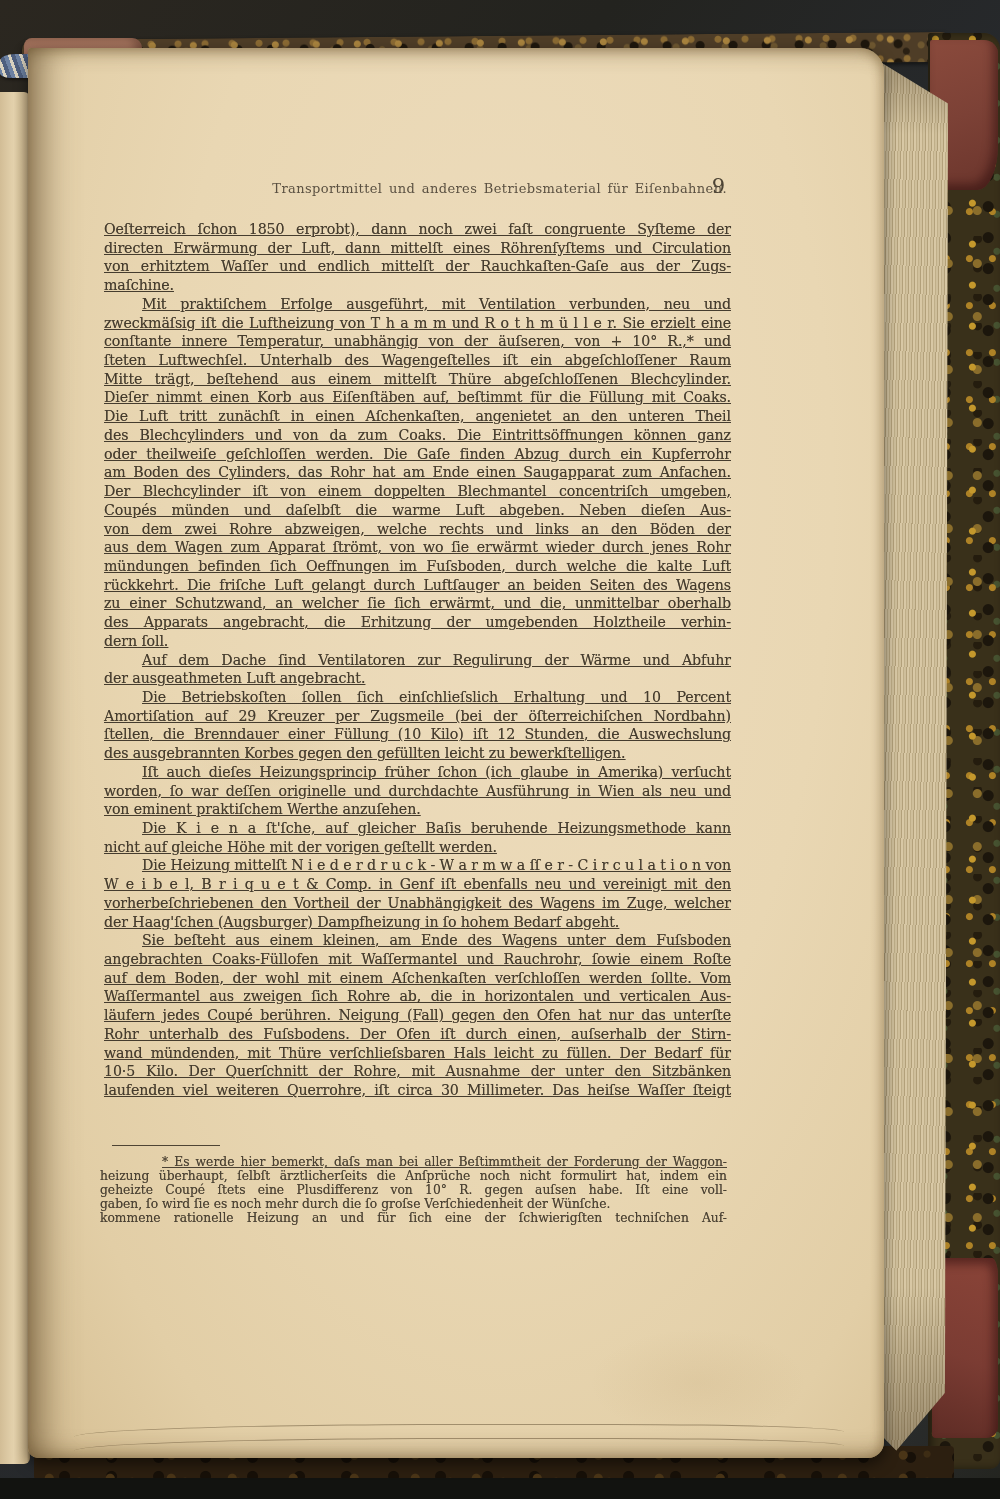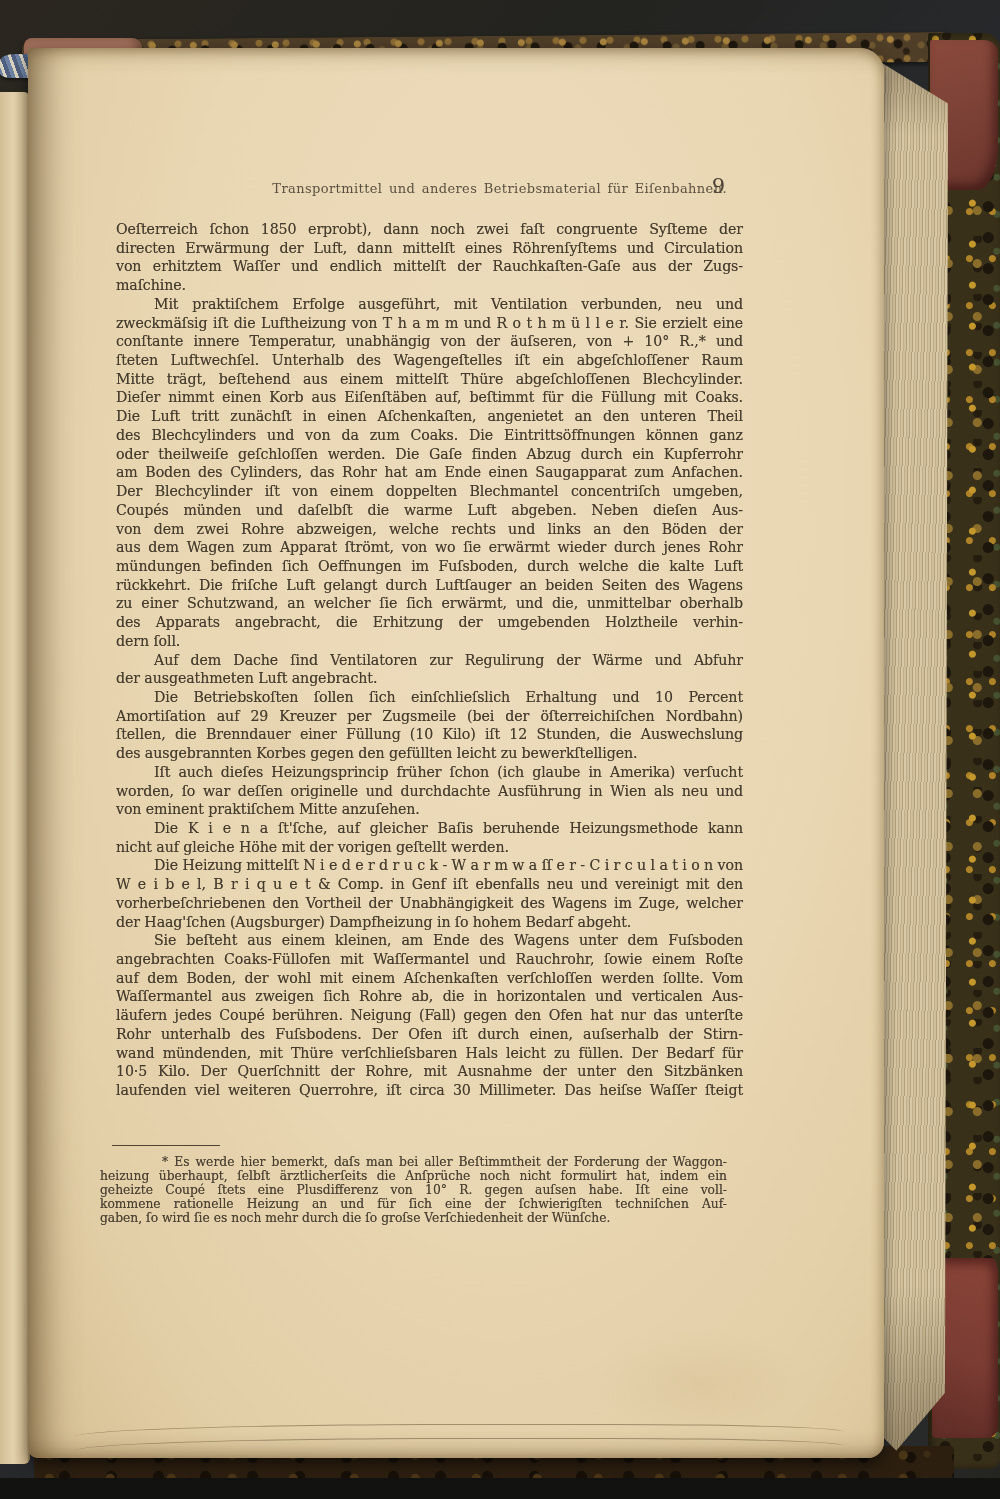--- a/index.html
+++ b/index.html
@@ -123,8 +123,8 @@
     font-size:13px;letter-spacing:.4px;word-spacing:2px;color:#5a5041;
   }
   .pageno{position:absolute;right:2px;top:126px;font-size:21px;color:#4c4334;}
-  .body-text{position:absolute;left:16px;top:172px;width:627px;
-    font-size:14.2px;letter-spacing:-0.1px;}
+  .body-text{position:absolute;left:4px;top:172px;width:627px;
+    font-size:14.2px;letter-spacing:-0.1px;text-decoration:underline;}
   .tline{height:18.72px;line-height:18.72px;text-align:justify;text-align-last:justify;white-space:normal;}
   .tline.endline{text-align-last:left;}
   .tline.indent{text-indent:38px;}

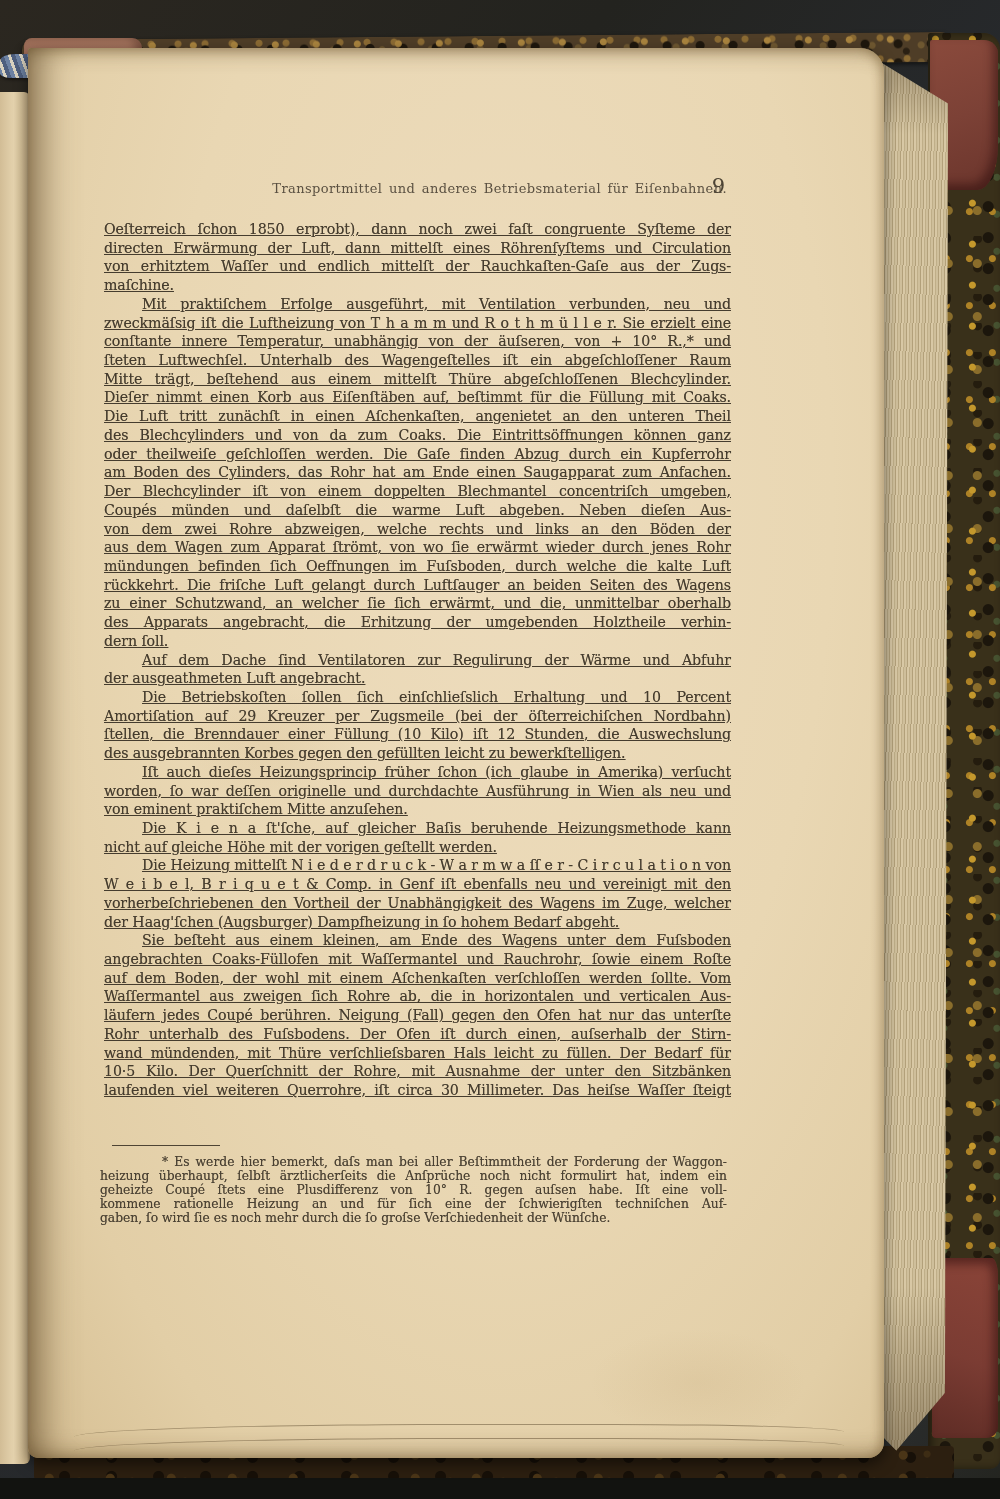--- a/index.html
+++ b/index.html
@@ -204,7 +204,7 @@
         <div>
           <div class="tline indent">Iſt auch dieſes Heizungsprincip früher ſchon (ich glaube in Amerika) verſucht</div>
           <div class="tline">worden, ſo war deſſen originelle und durchdachte Ausführung in Wien als neu und</div>
-          <div class="tline endline">von eminent praktiſchem Mitte anzuſehen.</div>
+          <div class="tline endline">von eminent praktiſchem Werthe anzuſehen.</div>
         </div>
         <div>
           <div class="tline indent">Die K i e n a ſt'ſche, auf gleicher Baſis beruhende Heizungsmethode kann</div>

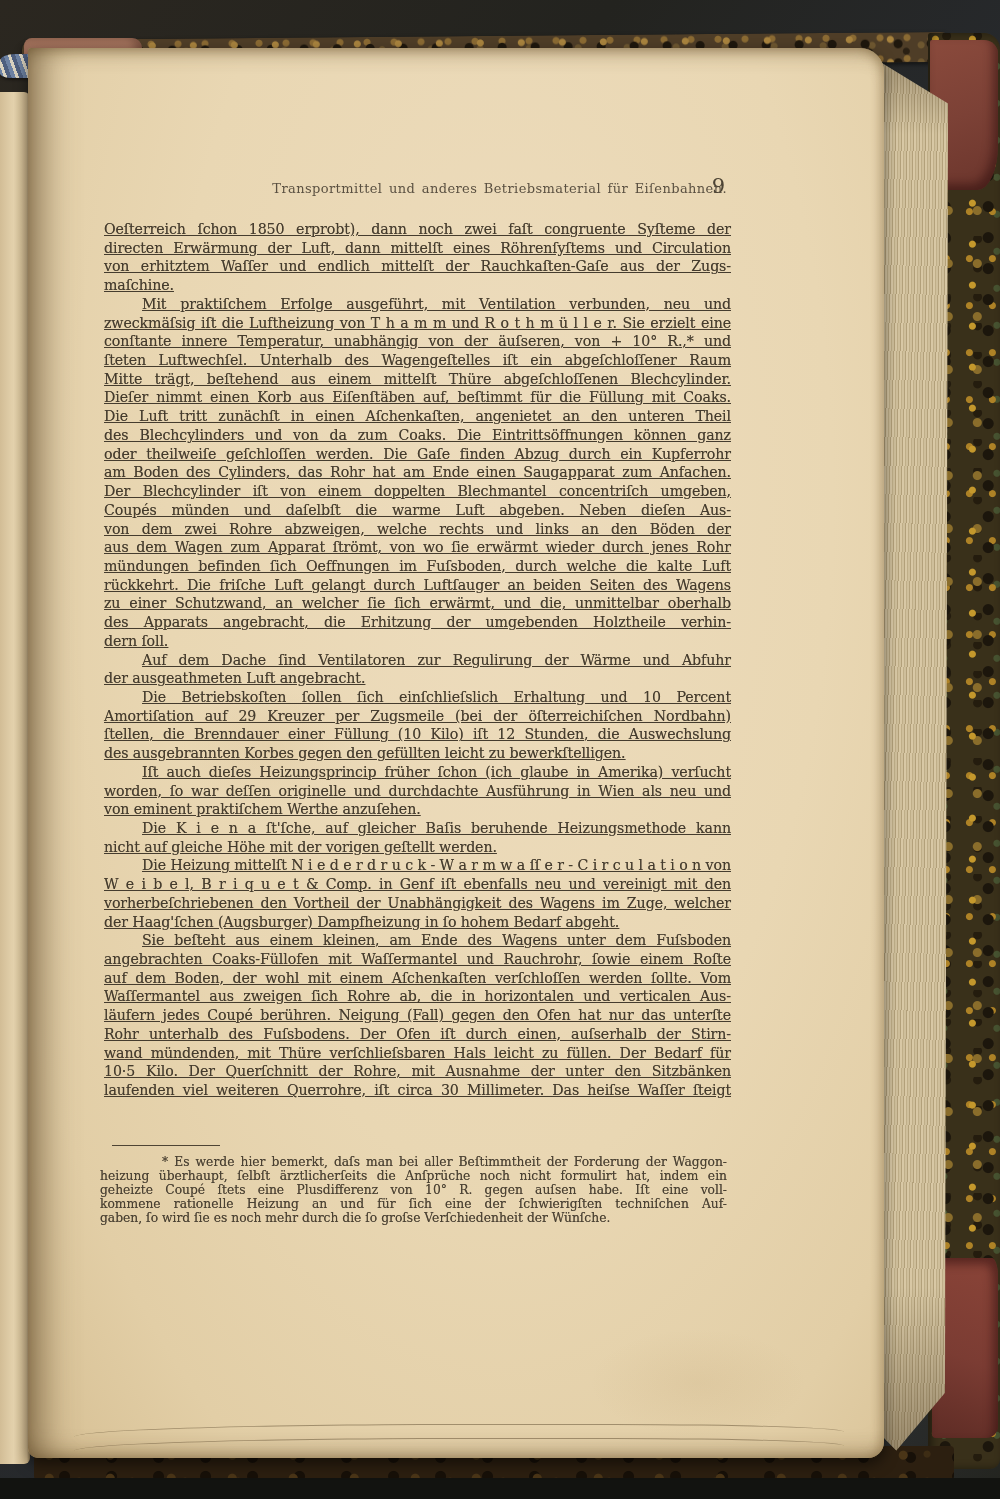--- a/index.html
+++ b/index.html
@@ -132,7 +132,7 @@
   .footnote{position:absolute;left:0;top:1108px;width:627px;font-size:12.3px;color:#4a4133;}
   .fline{height:13.9px;line-height:13.9px;text-align:justify;text-align-last:justify;}
   .fline.endline{text-align-last:left;}
-  .fline.indent{text-indent:62px;}
+  .fline.indent{text-indent:62px;text-decoration:underline;}
   .tline,.fline{text-shadow:0 0 .5px rgba(70,60,45,.6);}
 </style>
 </head>

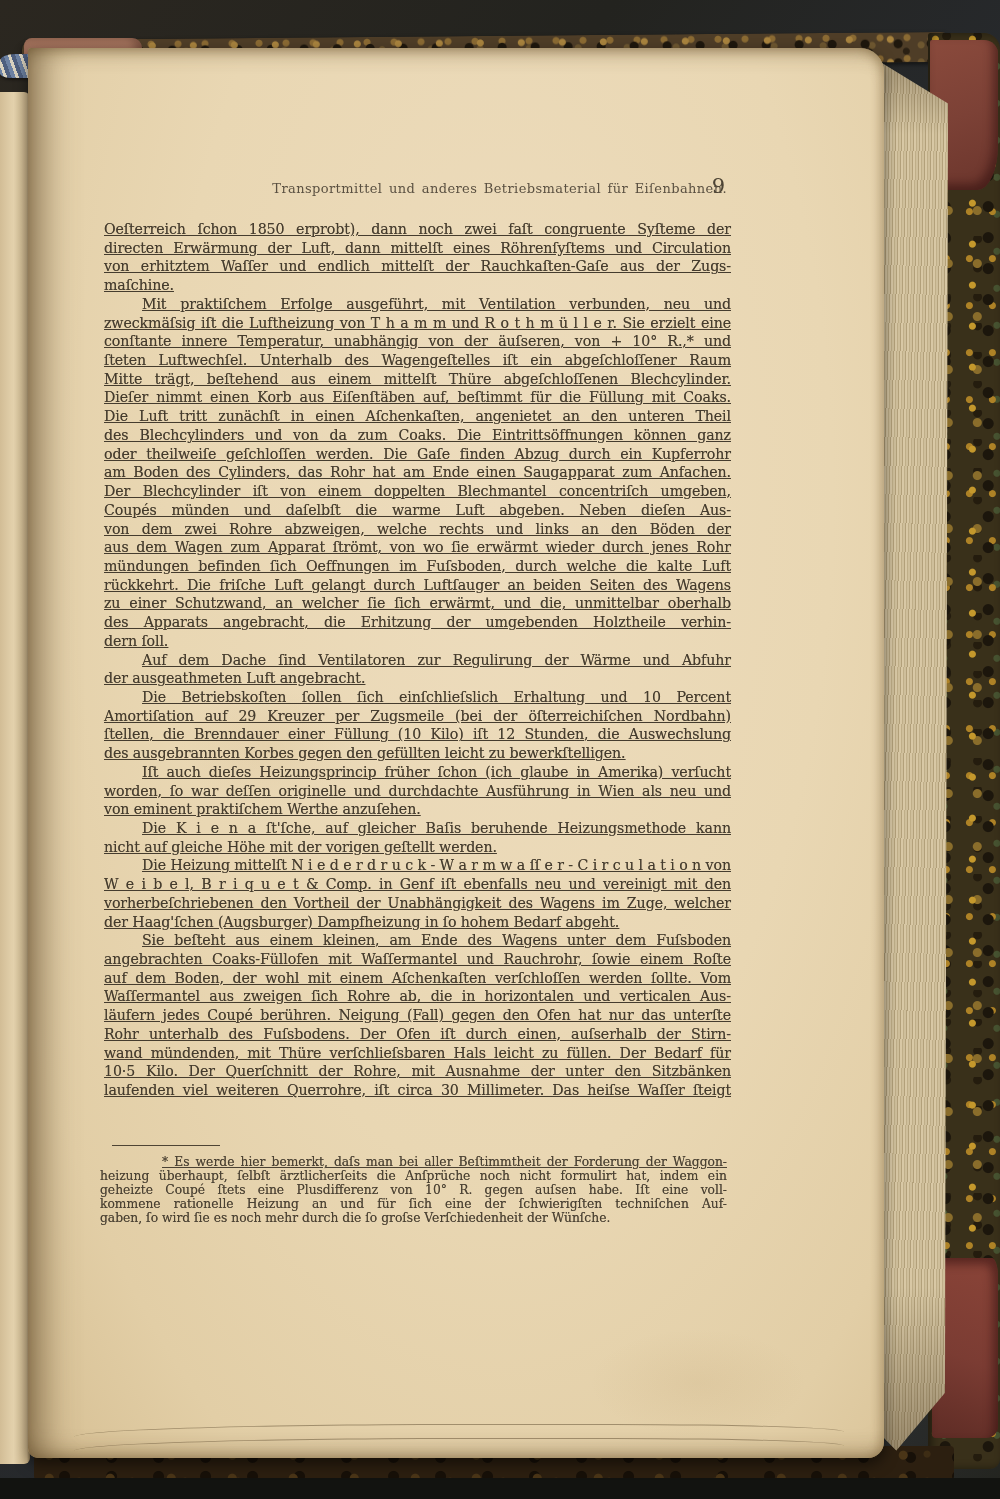--- a/index.html
+++ b/index.html
@@ -234,8 +234,8 @@
         <div class="fline indent">* Es werde hier bemerkt, daſs man bei aller Beſtimmtheit der Forderung der Waggon-</div>
         <div class="fline">heizung überhaupt, ſelbſt ärztlicherſeits die Anſprüche noch nicht formulirt hat, indem ein</div>
         <div class="fline">geheizte Coupé ſtets eine Plusdifferenz von 10° R. gegen auſsen habe. Iſt eine voll-</div>
+        <div class="fline endline">gaben, ſo wird ſie es noch mehr durch die ſo groſse Verſchiedenheit der Wünſche.</div>
         <div class="fline">kommene rationelle Heizung an und für ſich eine der ſchwierigſten techniſchen Auf-</div>
-        <div class="fline endline">gaben, ſo wird ſie es noch mehr durch die ſo groſse Verſchiedenheit der Wünſche.</div>
       </div>
   </div>
 </div>

